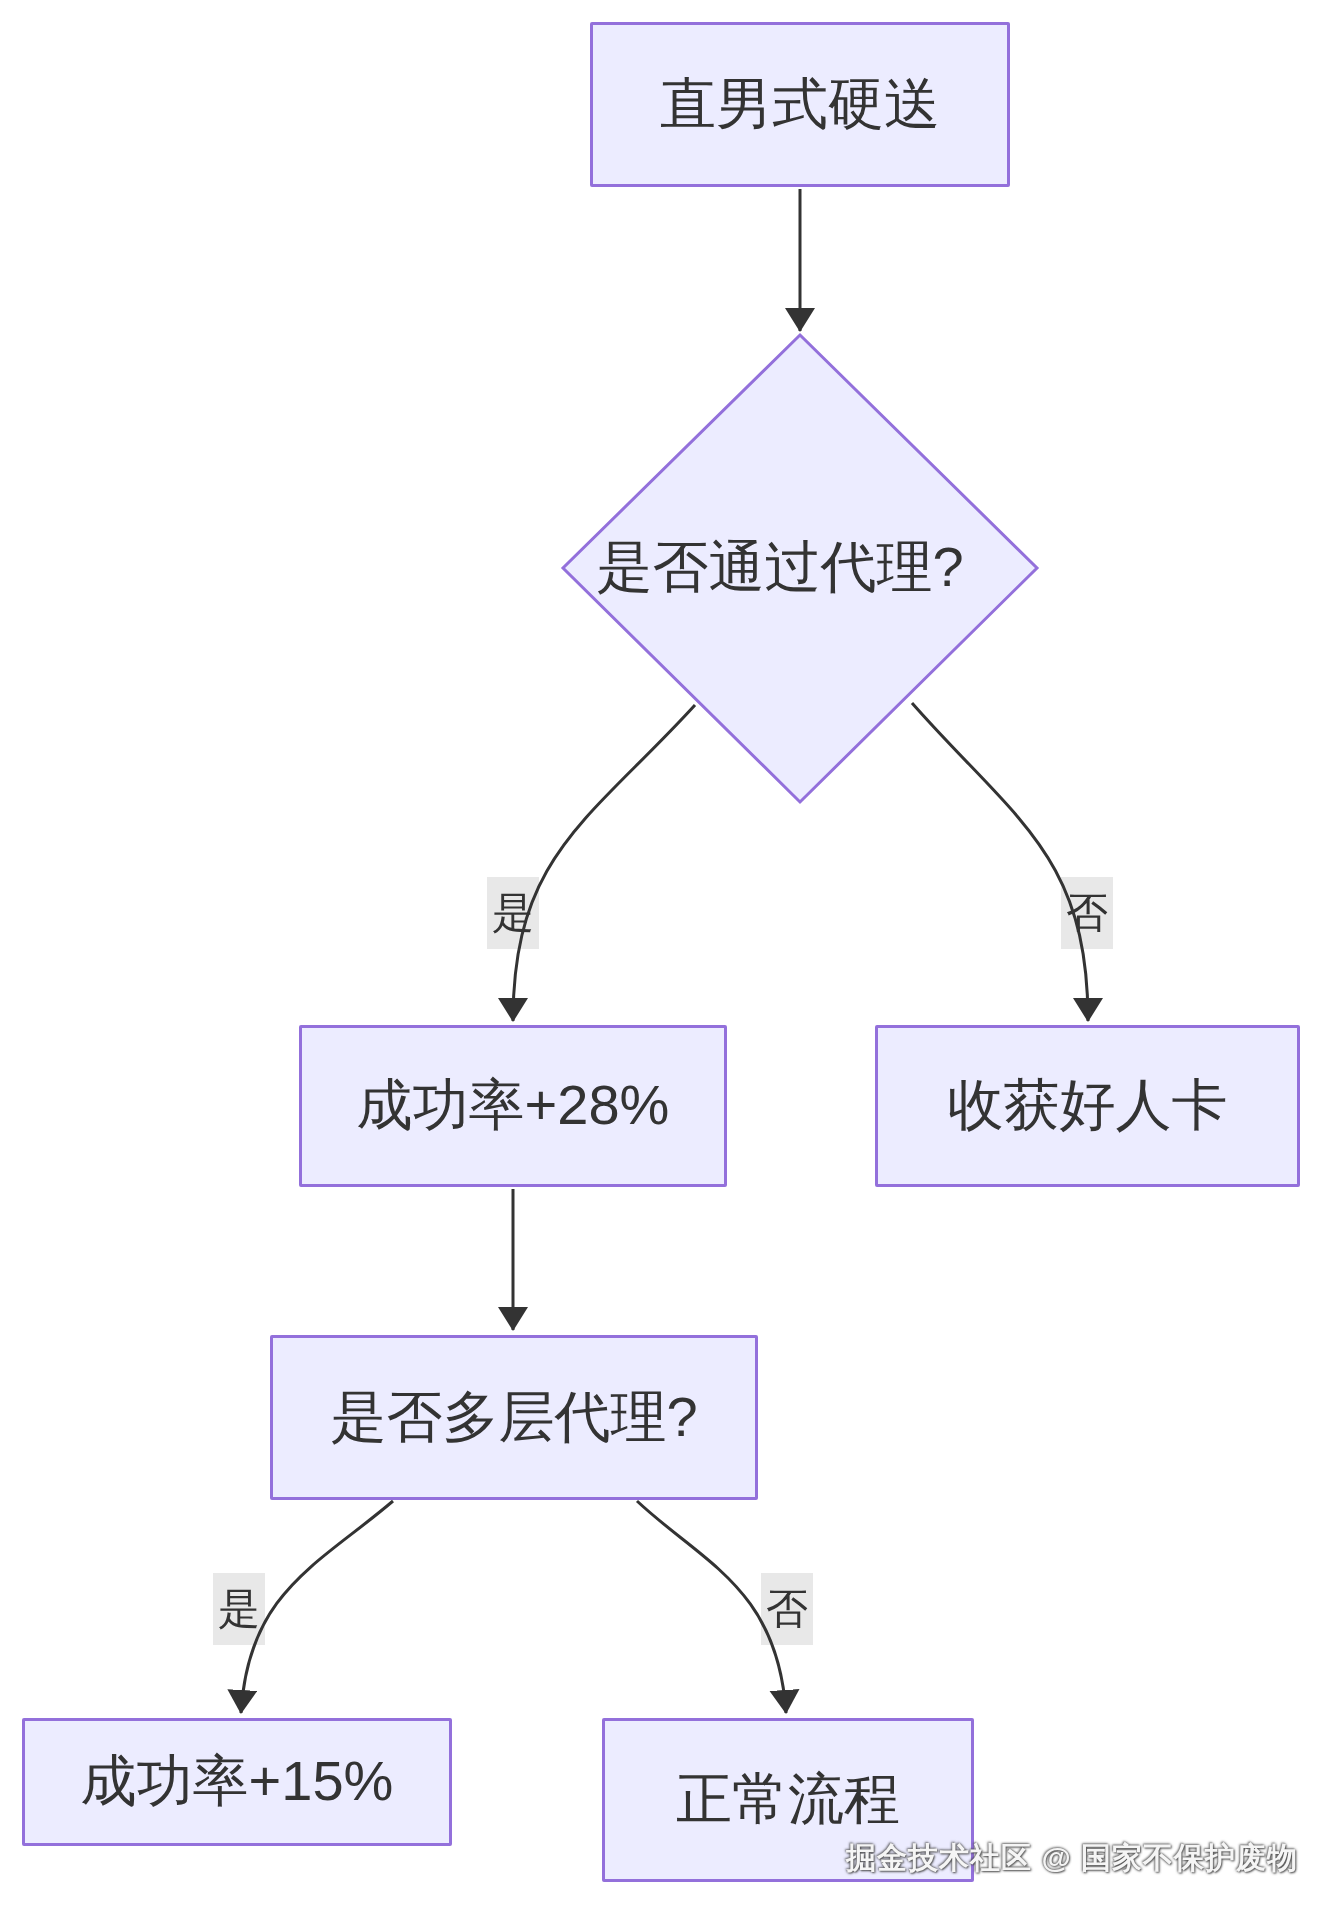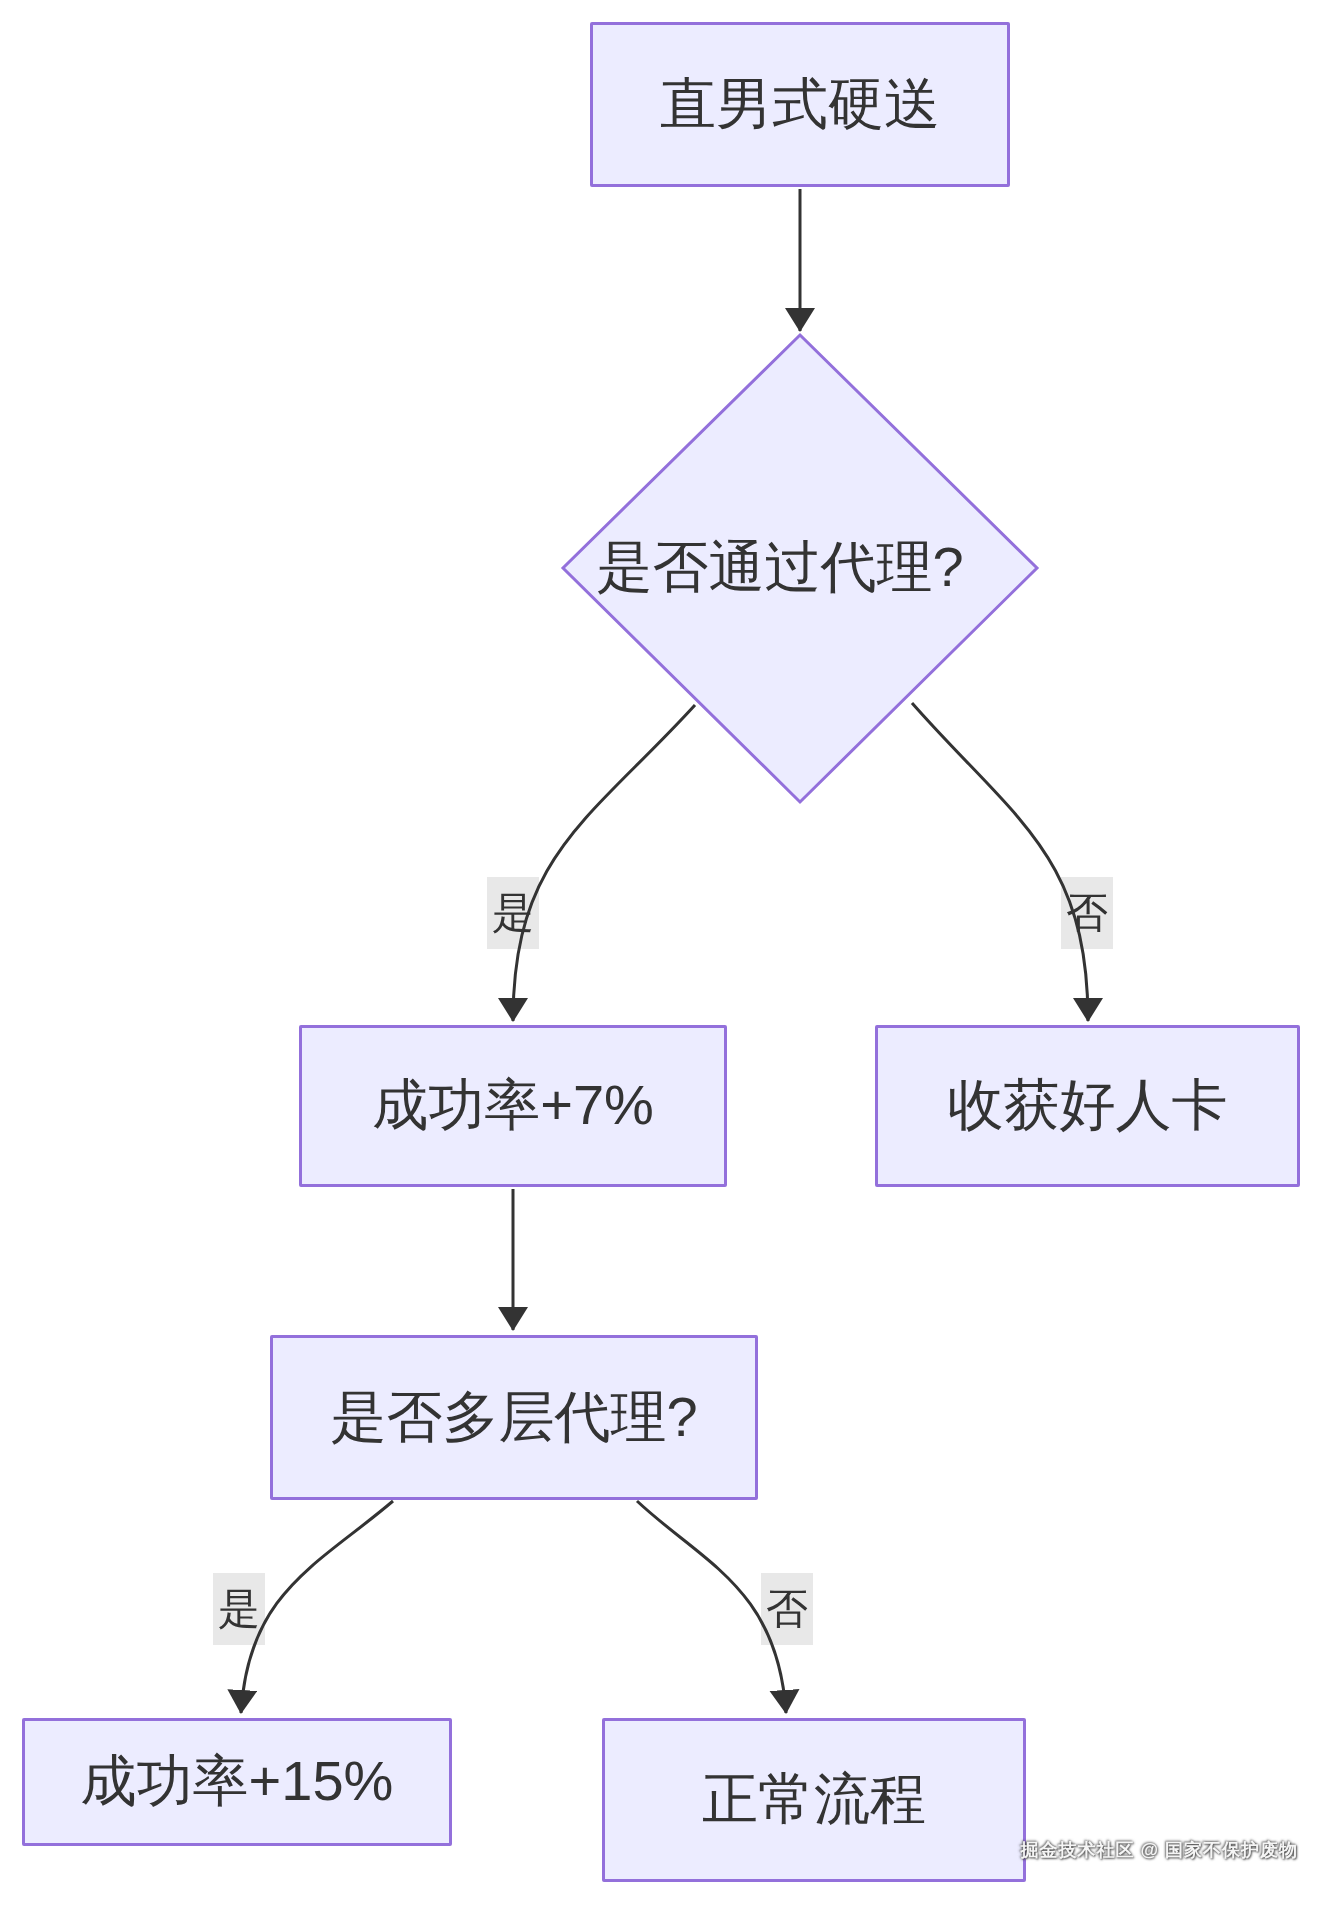--- a/index.html
+++ b/index.html
@@ -126,7 +126,7 @@
   </div>
 
   <div class="node rect" id="node-success-70">
-    <span>成功率+7%</span>
+    <span>成功率+28%</span>
   </div>
 
   <div class="node rect" id="node-multi-proxy">

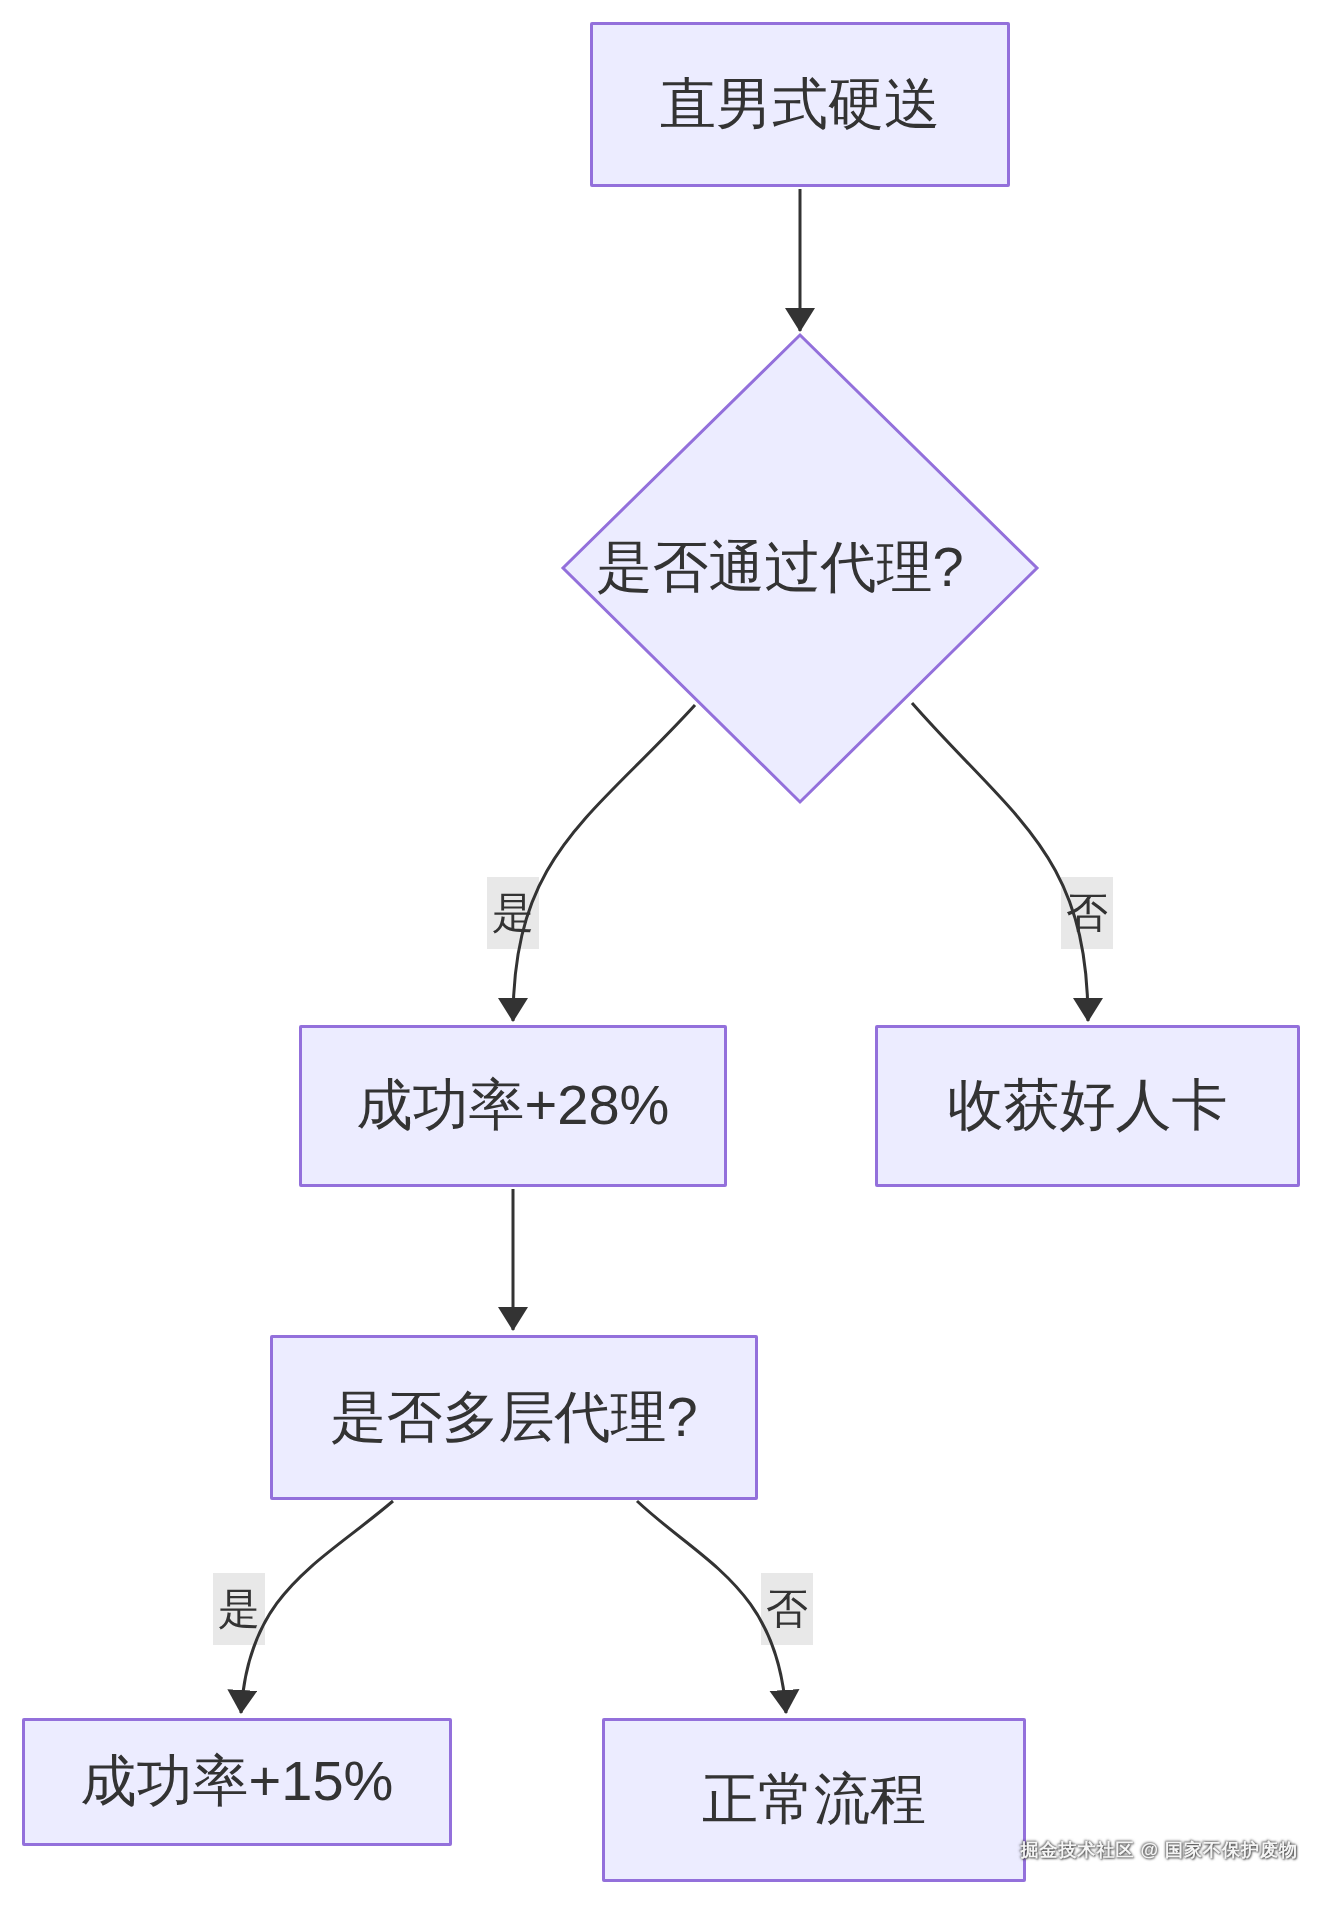--- a/index.html
+++ b/index.html
@@ -71,7 +71,7 @@
   #node-good-person-card { left: 875px;  top: 1025px; width: 425px; height: 162px; }
   #node-multi-proxy      { left: 270px;  top: 1335px; width: 488px; height: 165px; }
   #node-success-15       { left: 22px;   top: 1718px; width: 430px; height: 128px; }
-  #node-normal-flow      { left: 602px;  top: 1718px; width: 424px; height: 164px; }
+  #node-normal-flow      { left: 602px;  top: 1718px; width: 372px; height: 164px; }
   #label-proxy-yes { left: 513px;  top: 913px; }
   #label-proxy-no  { left: 1087px; top: 913px; }
   #label-multi-yes { left: 239px;  top: 1609px; }

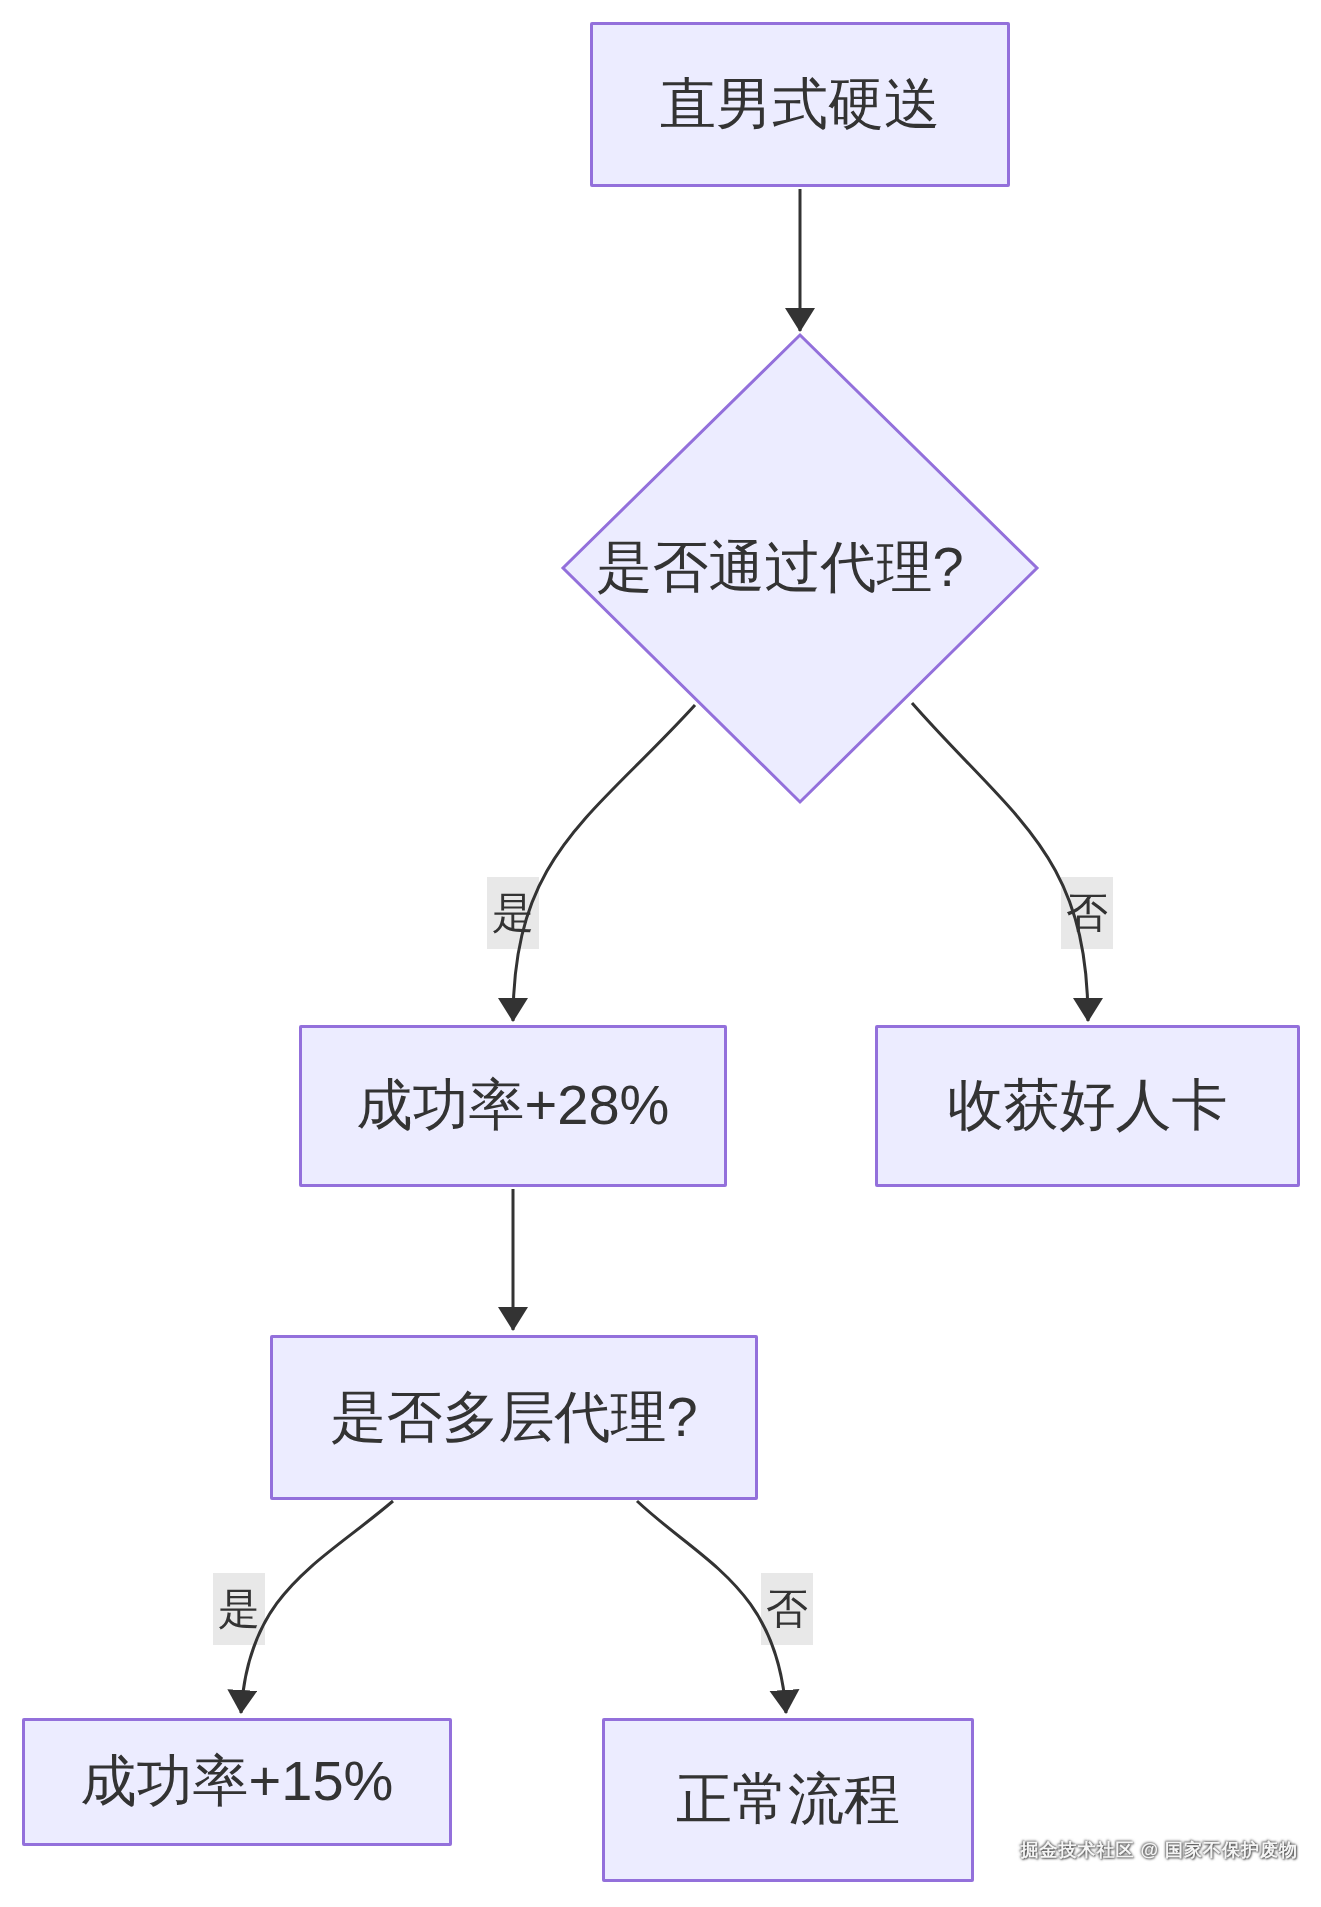--- a/index.html
+++ b/index.html
@@ -82,7 +82,7 @@
     top: 1838px;
     right: 23px;
     z-index: 4;
-    font-size: 18px;
+    font-size: 30px;
     letter-spacing: 1px;
     font-weight: 600;
     color: var(--watermark-text, #f5f5f5);

